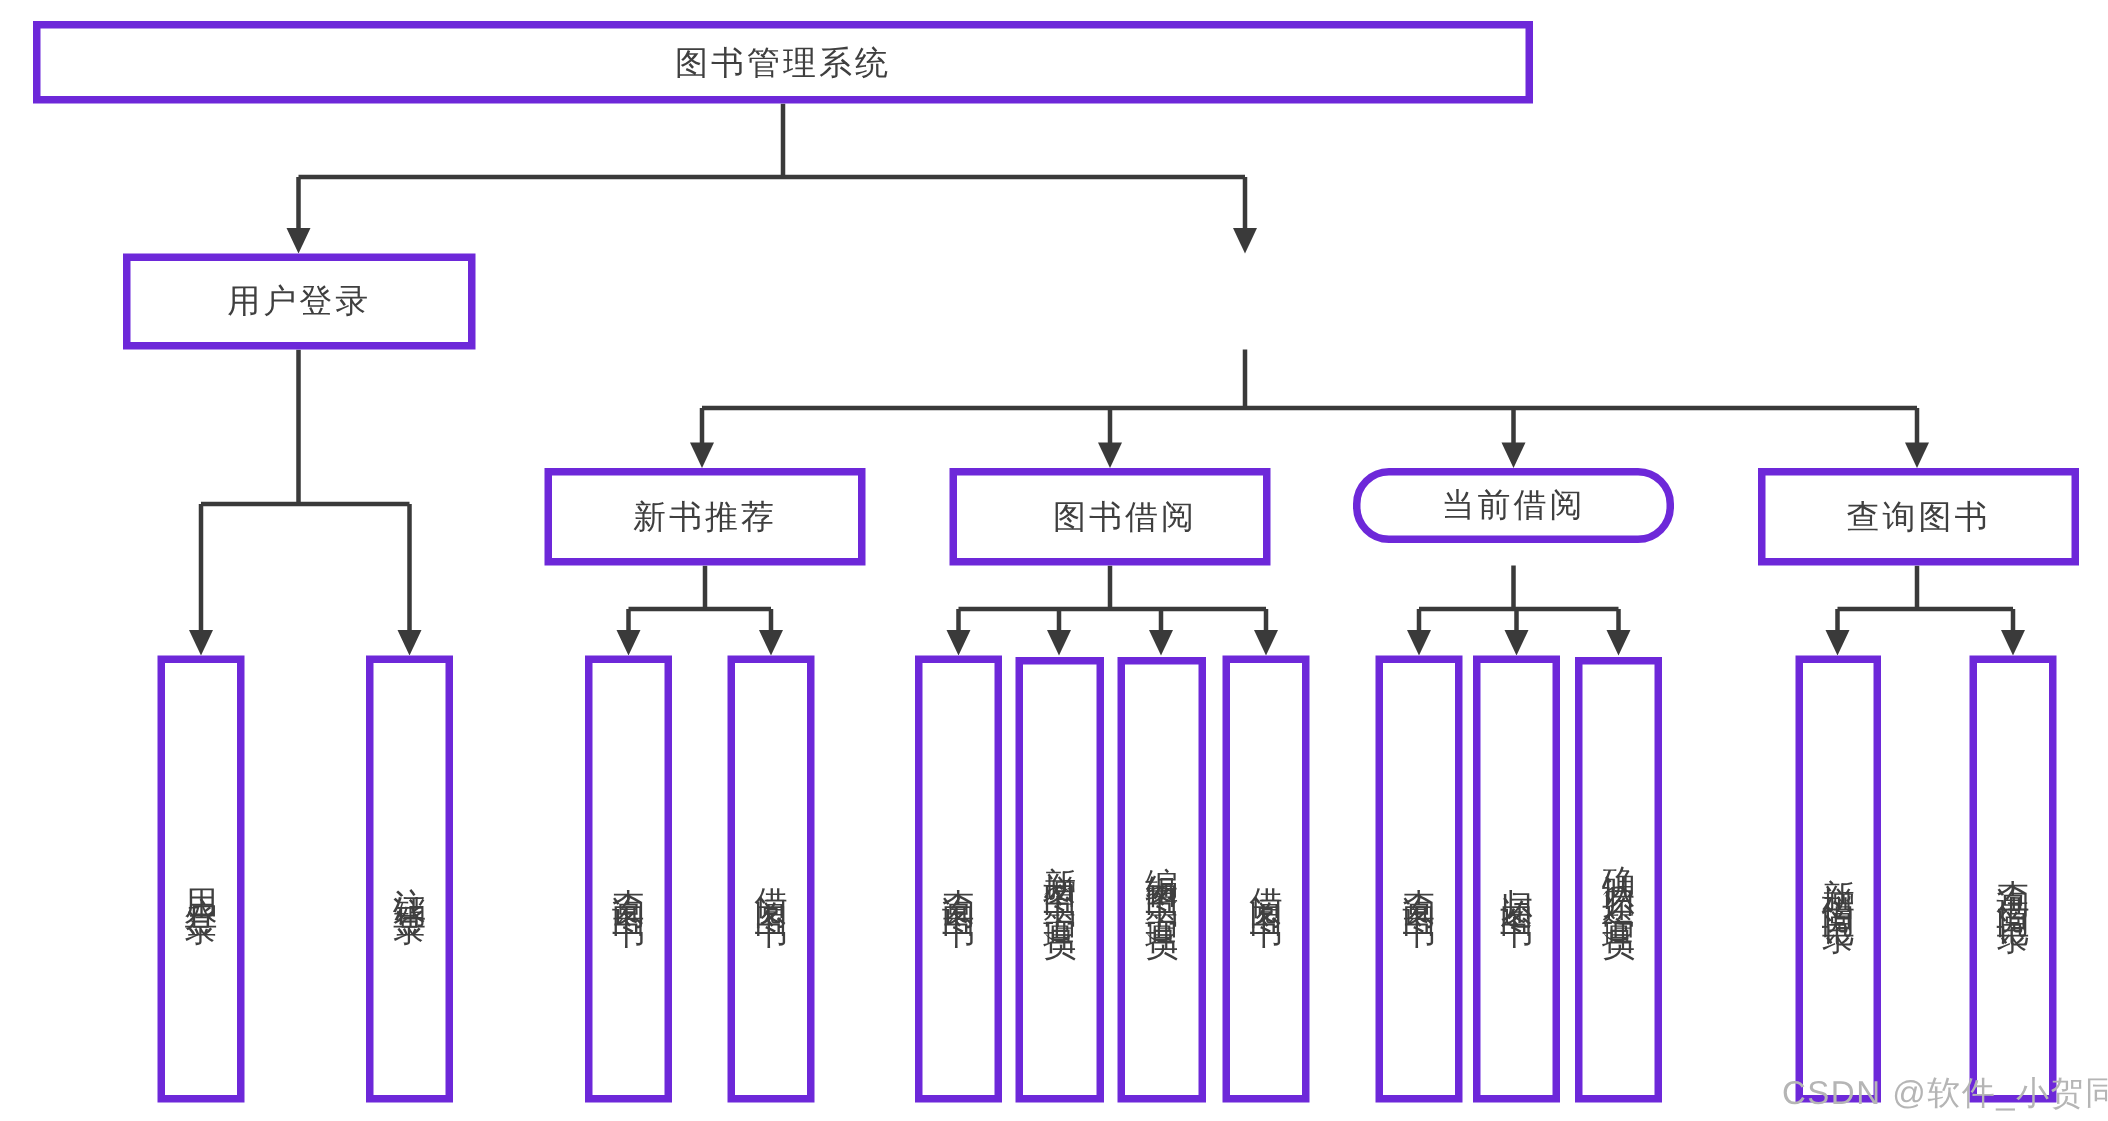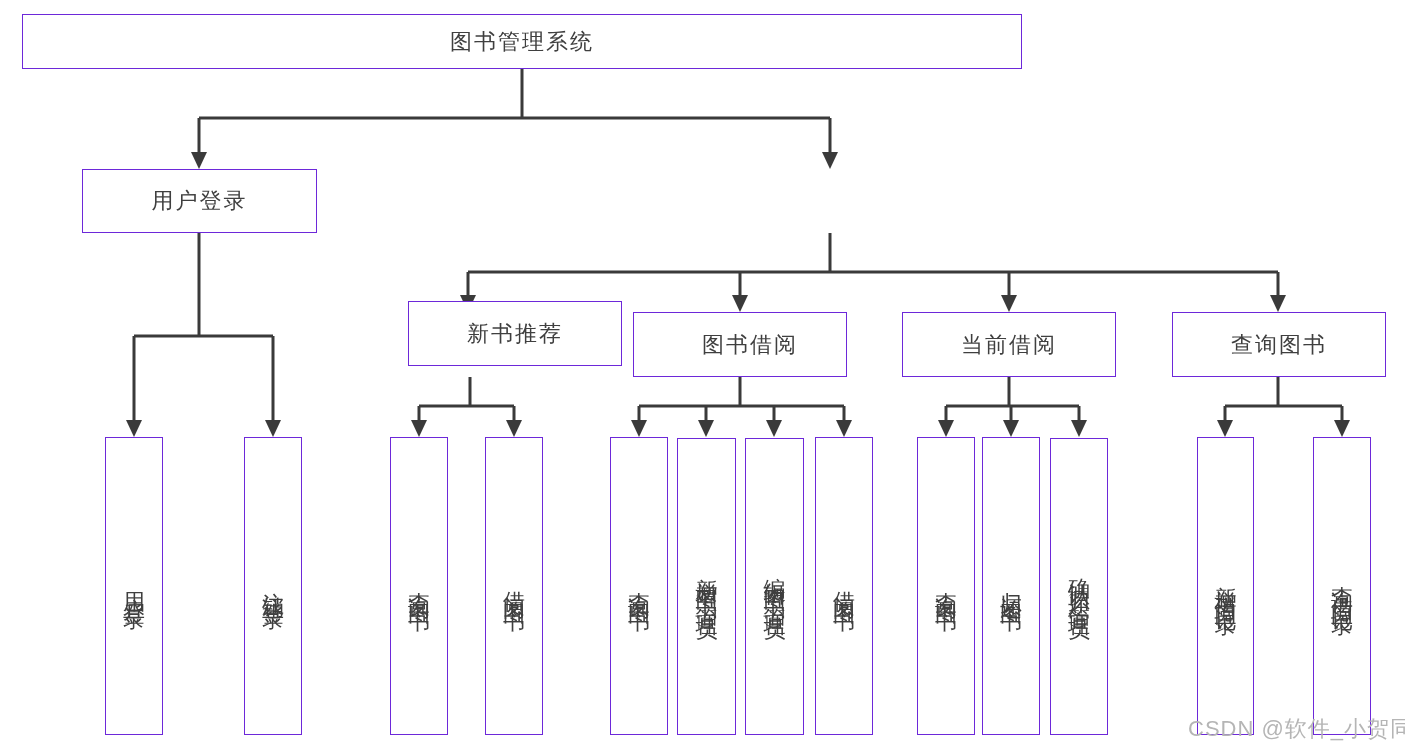--- a/index.html
+++ b/index.html
@@ -17,7 +17,7 @@
   .edges polygon { fill: #3a3a3a; stroke: none; }
   .node {
     position: absolute;
-    border: 1px solid #6d28d9;
+    border: 5px solid #6d28d9;
     background: #ffffff;
     color: #3f3f3f;
     display: flex;

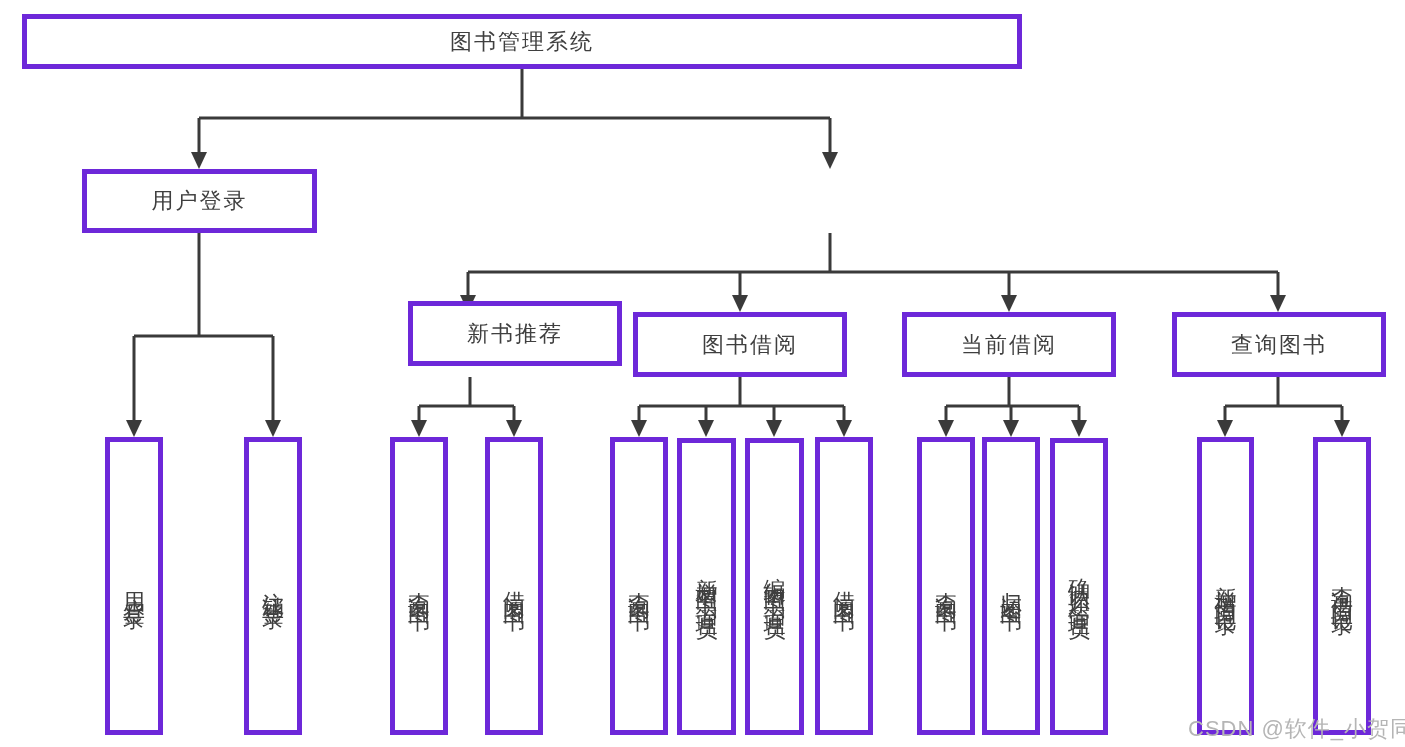--- a/index.html
+++ b/index.html
@@ -91,7 +91,7 @@
 
   <div class="node" style="left:82px; top:169px; width:235px; height:64px;">用户登录</div>
 
-  <div class="node" style="left:363px; top:301px; width:214px; height:65px;margin-left:45px;">新书推荐</div>
+  <div class="node" style="left:363px; top:312px; width:214px; height:65px;">新书推荐</div>
   <div class="node" style="left:633px; top:312px; width:214px; height:65px;padding-left:20px;">图书借阅</div>
   <div class="node" style="left:902px; top:312px; width:214px; height:65px;">当前借阅</div>
   <div class="node" style="left:1172px; top:312px; width:214px; height:65px;">查询图书</div>

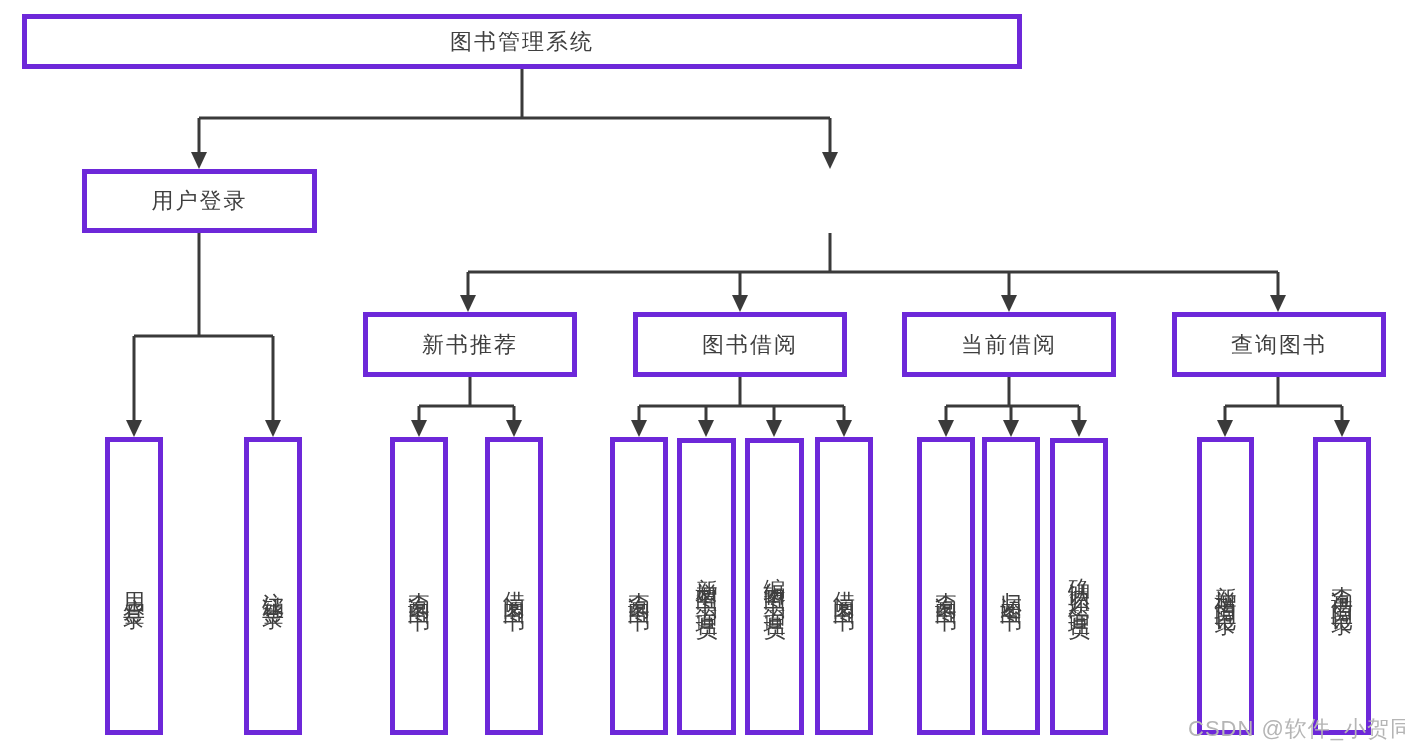--- a/index.html
+++ b/index.html
@@ -93,7 +93,7 @@
 
   <div class="node" style="left:363px; top:312px; width:214px; height:65px;">新书推荐</div>
   <div class="node" style="left:633px; top:312px; width:214px; height:65px;padding-left:20px;">图书借阅</div>
-  <div class="node" style="left:902px; top:312px; width:214px; height:65px;">当前借阅</div>
+  <div class="node" style="left:902px; top:312px; width:214px; height:50px;border-radius:24px;">当前借阅</div>
   <div class="node" style="left:1172px; top:312px; width:214px; height:65px;">查询图书</div>
 
   <div class="node vnode" style="left:105px; top:437px; width:58px; height:298px;">

